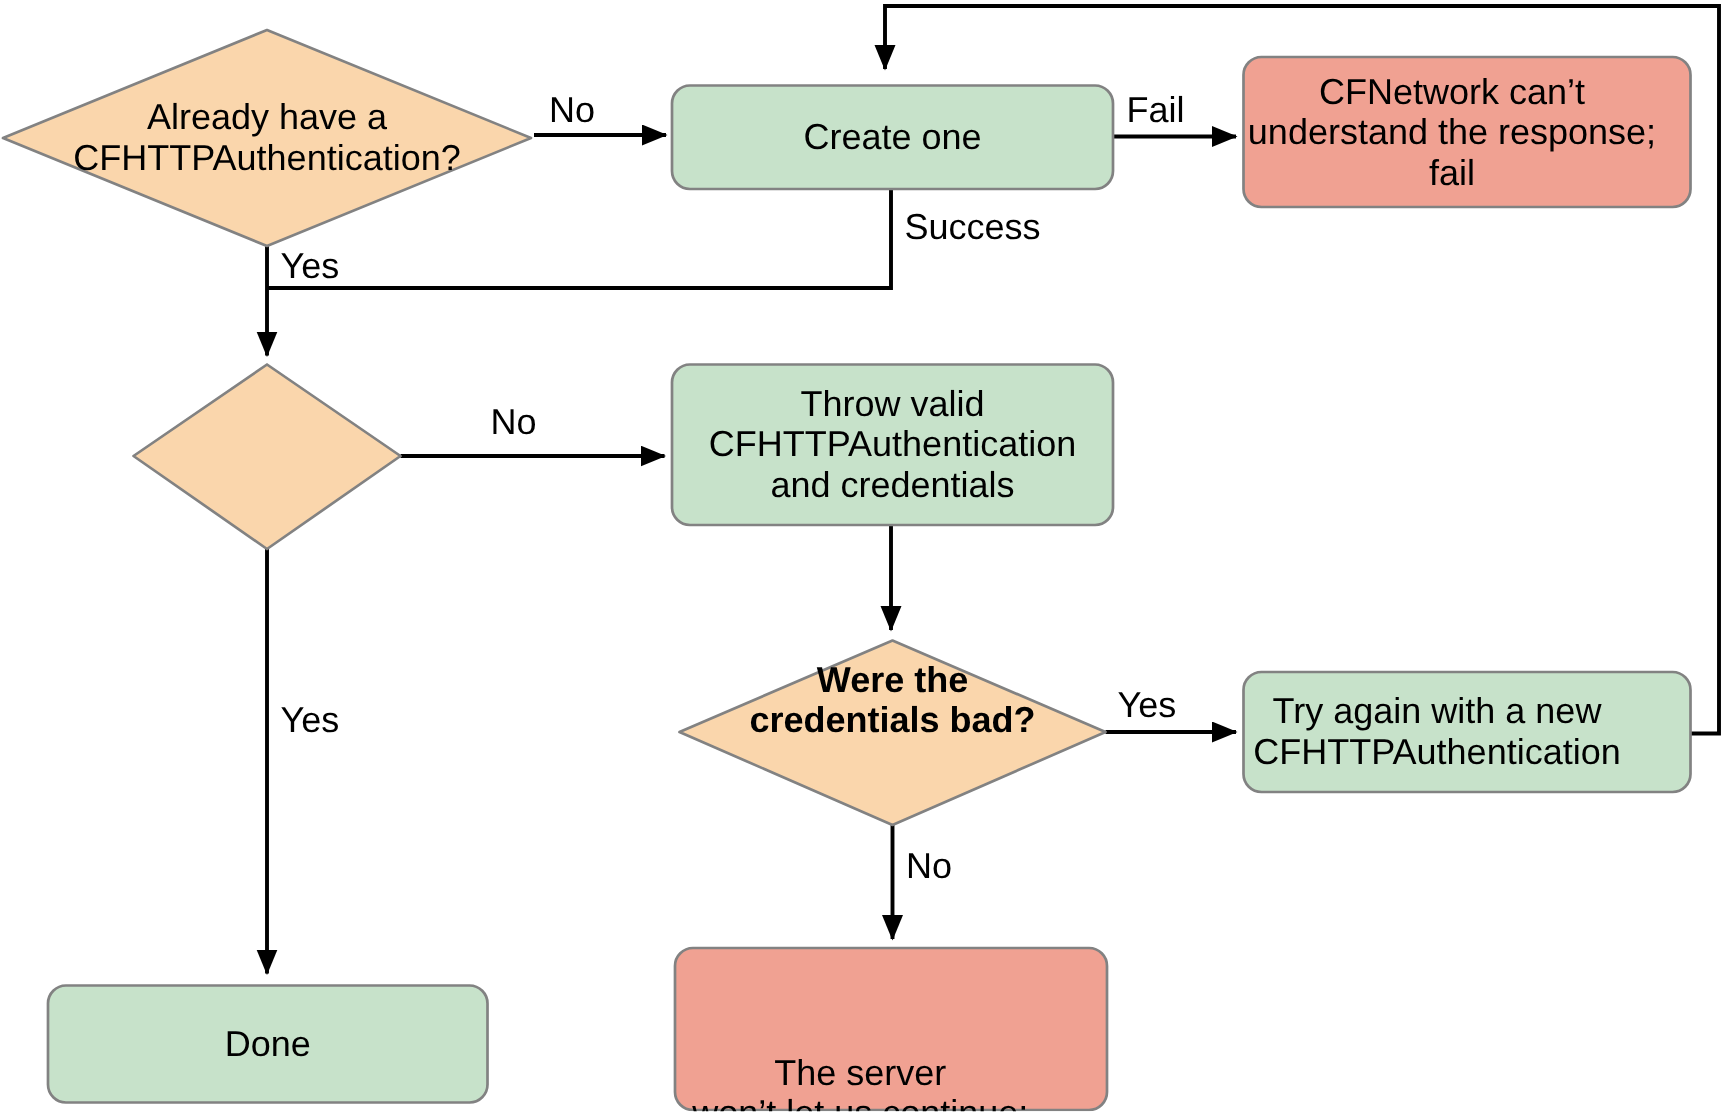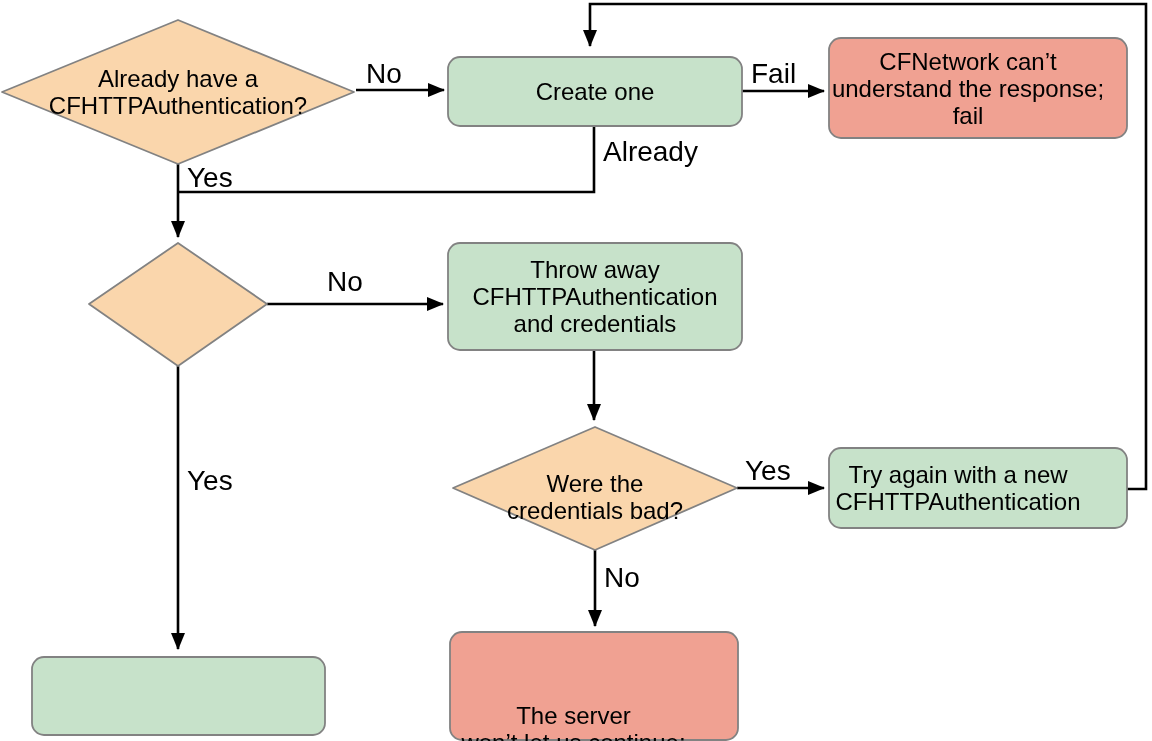--- a/index.html
+++ b/index.html
@@ -40,7 +40,7 @@
   }
   .edge-label {
     position: absolute;
-    font-size: 28px;
+    font-size: 24px;
     line-height: 28px;
     white-space: nowrap;
   }

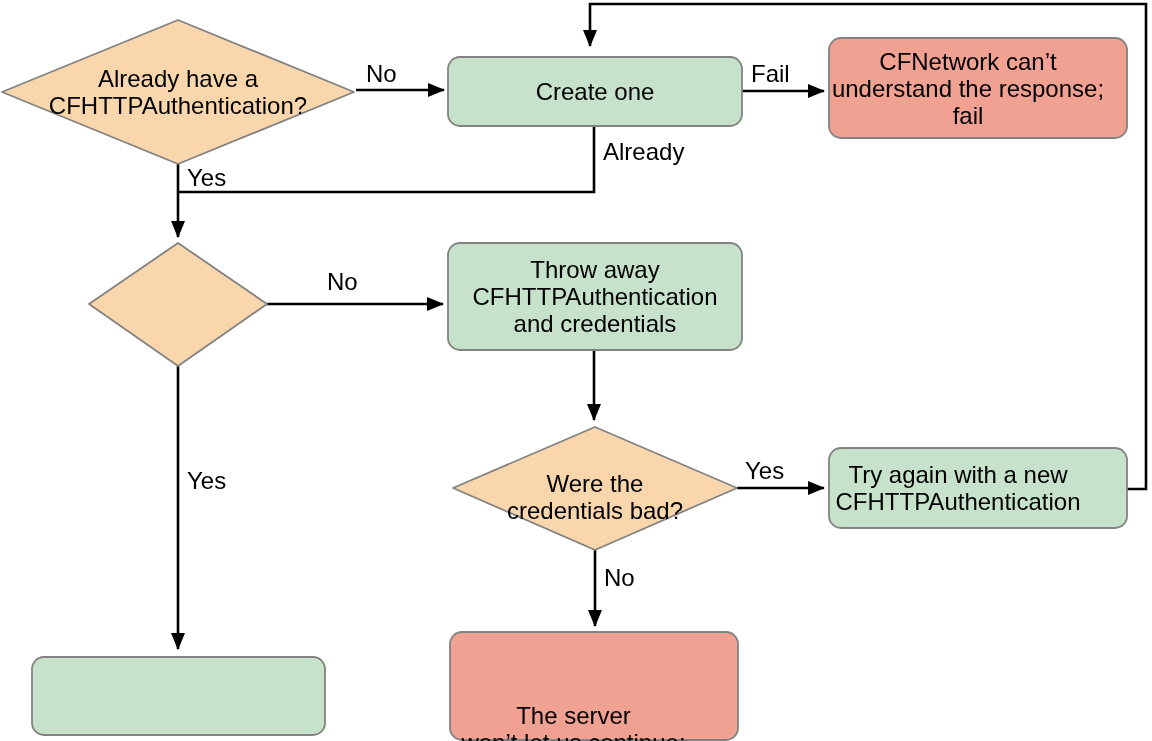--- a/index.html
+++ b/index.html
@@ -98,7 +98,7 @@
 
   <span class="edge-label" style="left:366px; top:60px;">No</span>
   <span class="edge-label" style="left:751px; top:60px;">Fail</span>
-  <span class="edge-label" style="left:603px; top:138px;">Already</span>
+  <span class="edge-label" style="left:603px; top:138px;">Success</span>
   <span class="edge-label" style="left:187px; top:164px;">Yes</span>
   <span class="edge-label" style="left:327px; top:268px;">No</span>
   <span class="edge-label" style="left:187px; top:467px;">Yes</span>

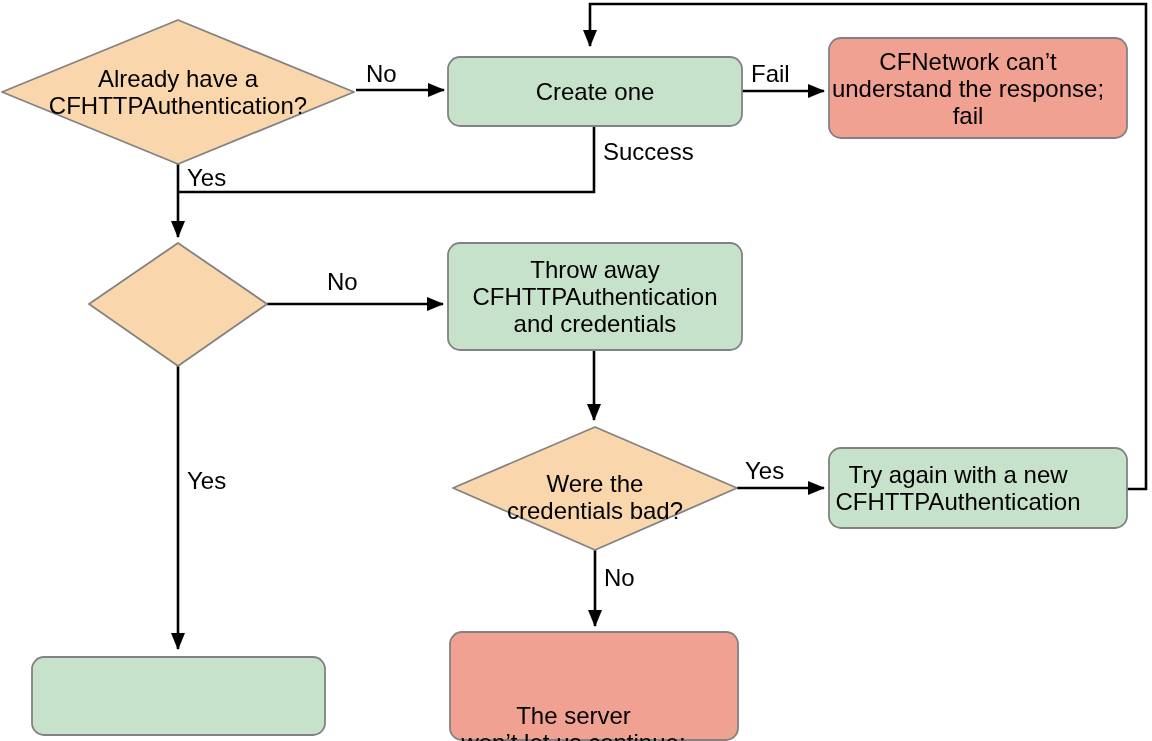--- a/index.html
+++ b/index.html
@@ -85,7 +85,7 @@
   <div class="node-label" style="left:829px; top:38px; width:278px; height:100px;">CFNetwork can’t
 understand the response;
 fail</div>
-  <div class="node-label" style="left:448px; top:243px; width:294px; height:107px;">Throw away
+  <div class="node-label" style="left:448px; top:243px; width:294px; height:107px;">Throw valid
 CFHTTPAuthentication
 and credentials</div>
   <div class="node-label" style="left:453px; top:435px; width:284px; height:123px;">Were the

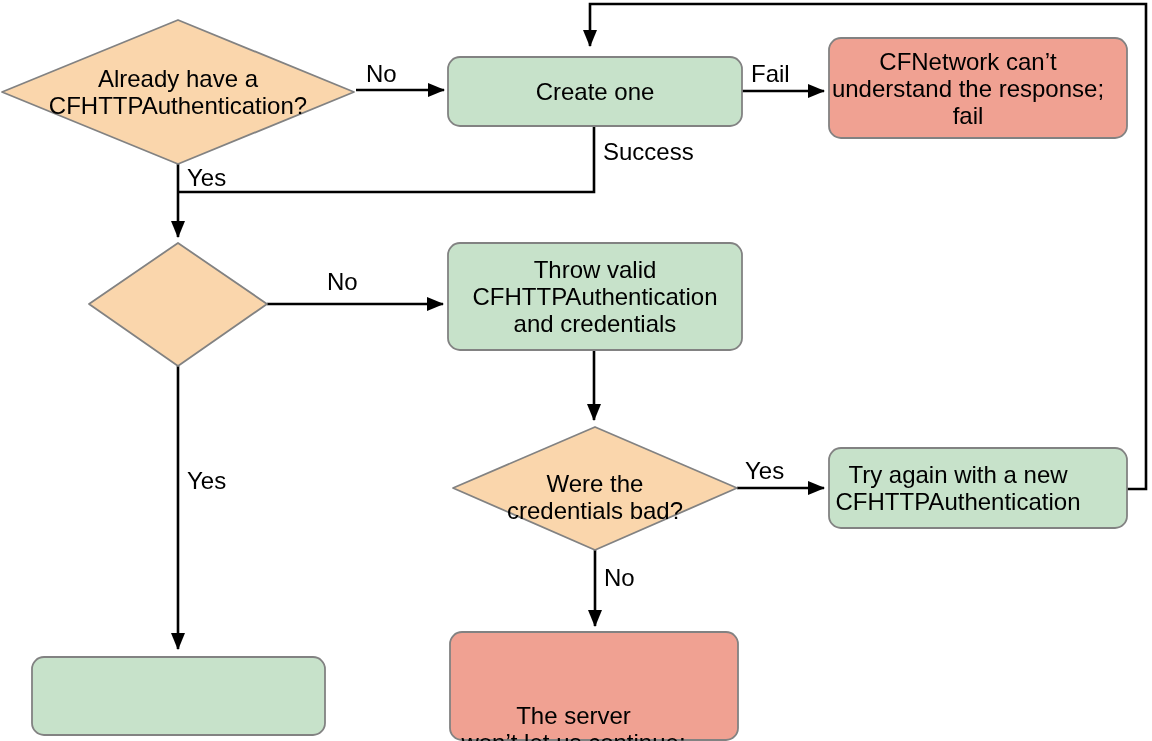--- a/index.html
+++ b/index.html
@@ -88,7 +88,7 @@
   <div class="node-label" style="left:448px; top:243px; width:294px; height:107px;">Throw valid
 CFHTTPAuthentication
 and credentials</div>
-  <div class="node-label" style="left:453px; top:435px; width:284px; height:123px;">Were the
+  <div class="node-label" style="left:453px; top:405px; width:284px; height:123px;font-weight:bold;">Were the
 credentials bad?</div>
   <div class="node-label" style="left:829px; top:448px; width:258px; height:80px;">Try again with a new
 CFHTTPAuthentication</div>

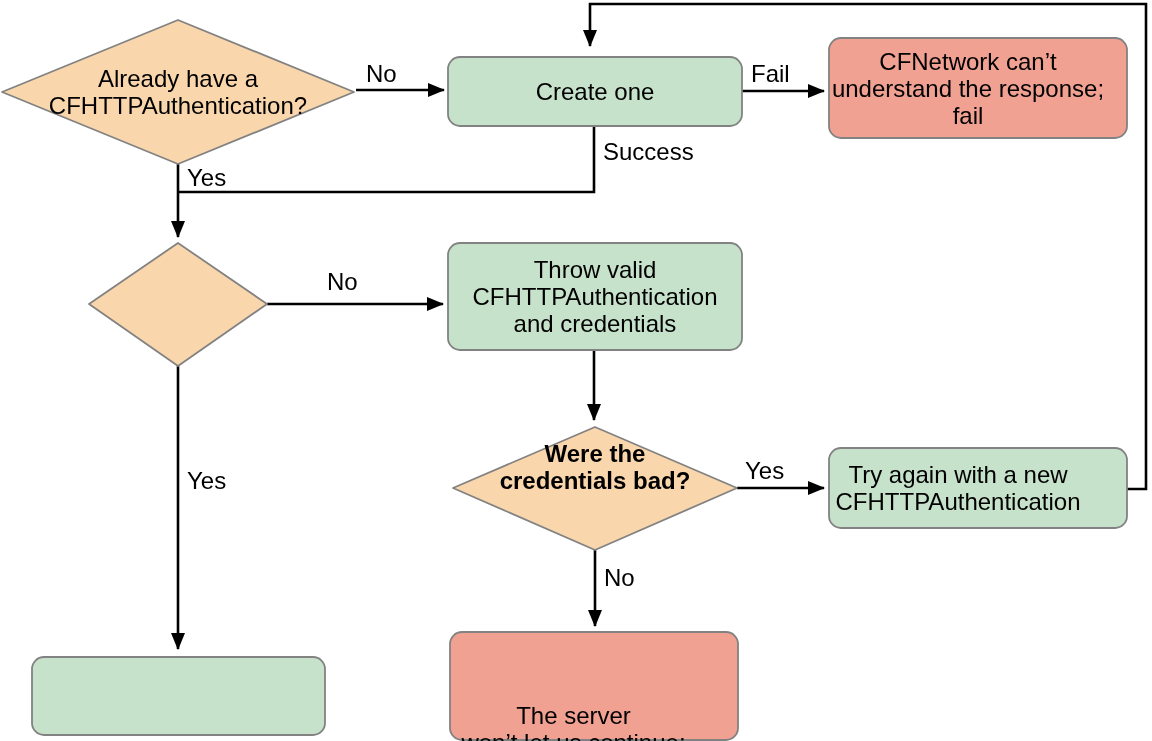--- a/index.html
+++ b/index.html
@@ -92,6 +92,7 @@
 credentials bad?</div>
   <div class="node-label" style="left:829px; top:448px; width:258px; height:80px;">Try again with a new
 CFHTTPAuthentication</div>
+  <div class="node-label" style="left:32px; top:657px; width:293px; height:78px;">Done</div>
   <div class="node-label" style="left:450px; top:648px; width:247px; height:108px;margin-top:40px;">The server
 won’t let us continue;
 fail</div>

